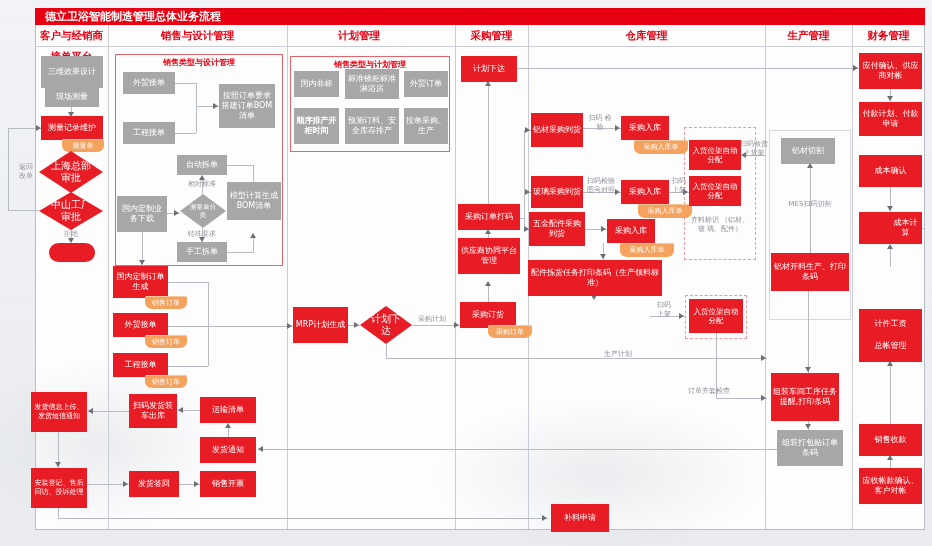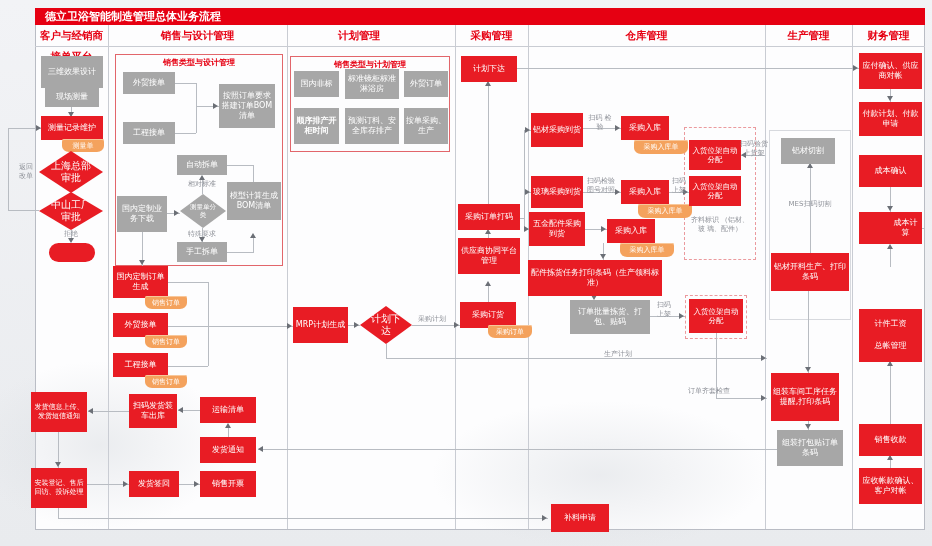--- a/index.html
+++ b/index.html
@@ -248,7 +248,6 @@
   <div class="node red" style="left:689px;top:176px;width:52px;height:30px;font-size:7.5px;">入货位架自动分配</div>
   <div class="lbl" style="left:688px;top:216px;width:64px;">齐料标识 （铝材、玻 璃、配件）</div>
   <div class="node red" style="left:528px;top:260px;width:134px;height:36px;">配件拣货任务打印条码（生产领料标准）</div>
-  <div class="node gray" style="left:570px;top:300px;width:80px;height:34px;">订单批量拣货、打包、贴码</div>
   <div class="lbl" style="left:653px;top:301px;width:22px;">扫码 上架</div>
   <div class="node red" style="left:689px;top:299px;width:54px;height:34px;font-size:7.5px;">入货位架自动分配</div>
   <div class="lbl" style="left:598px;top:350px;width:40px;">生产计划</div>

